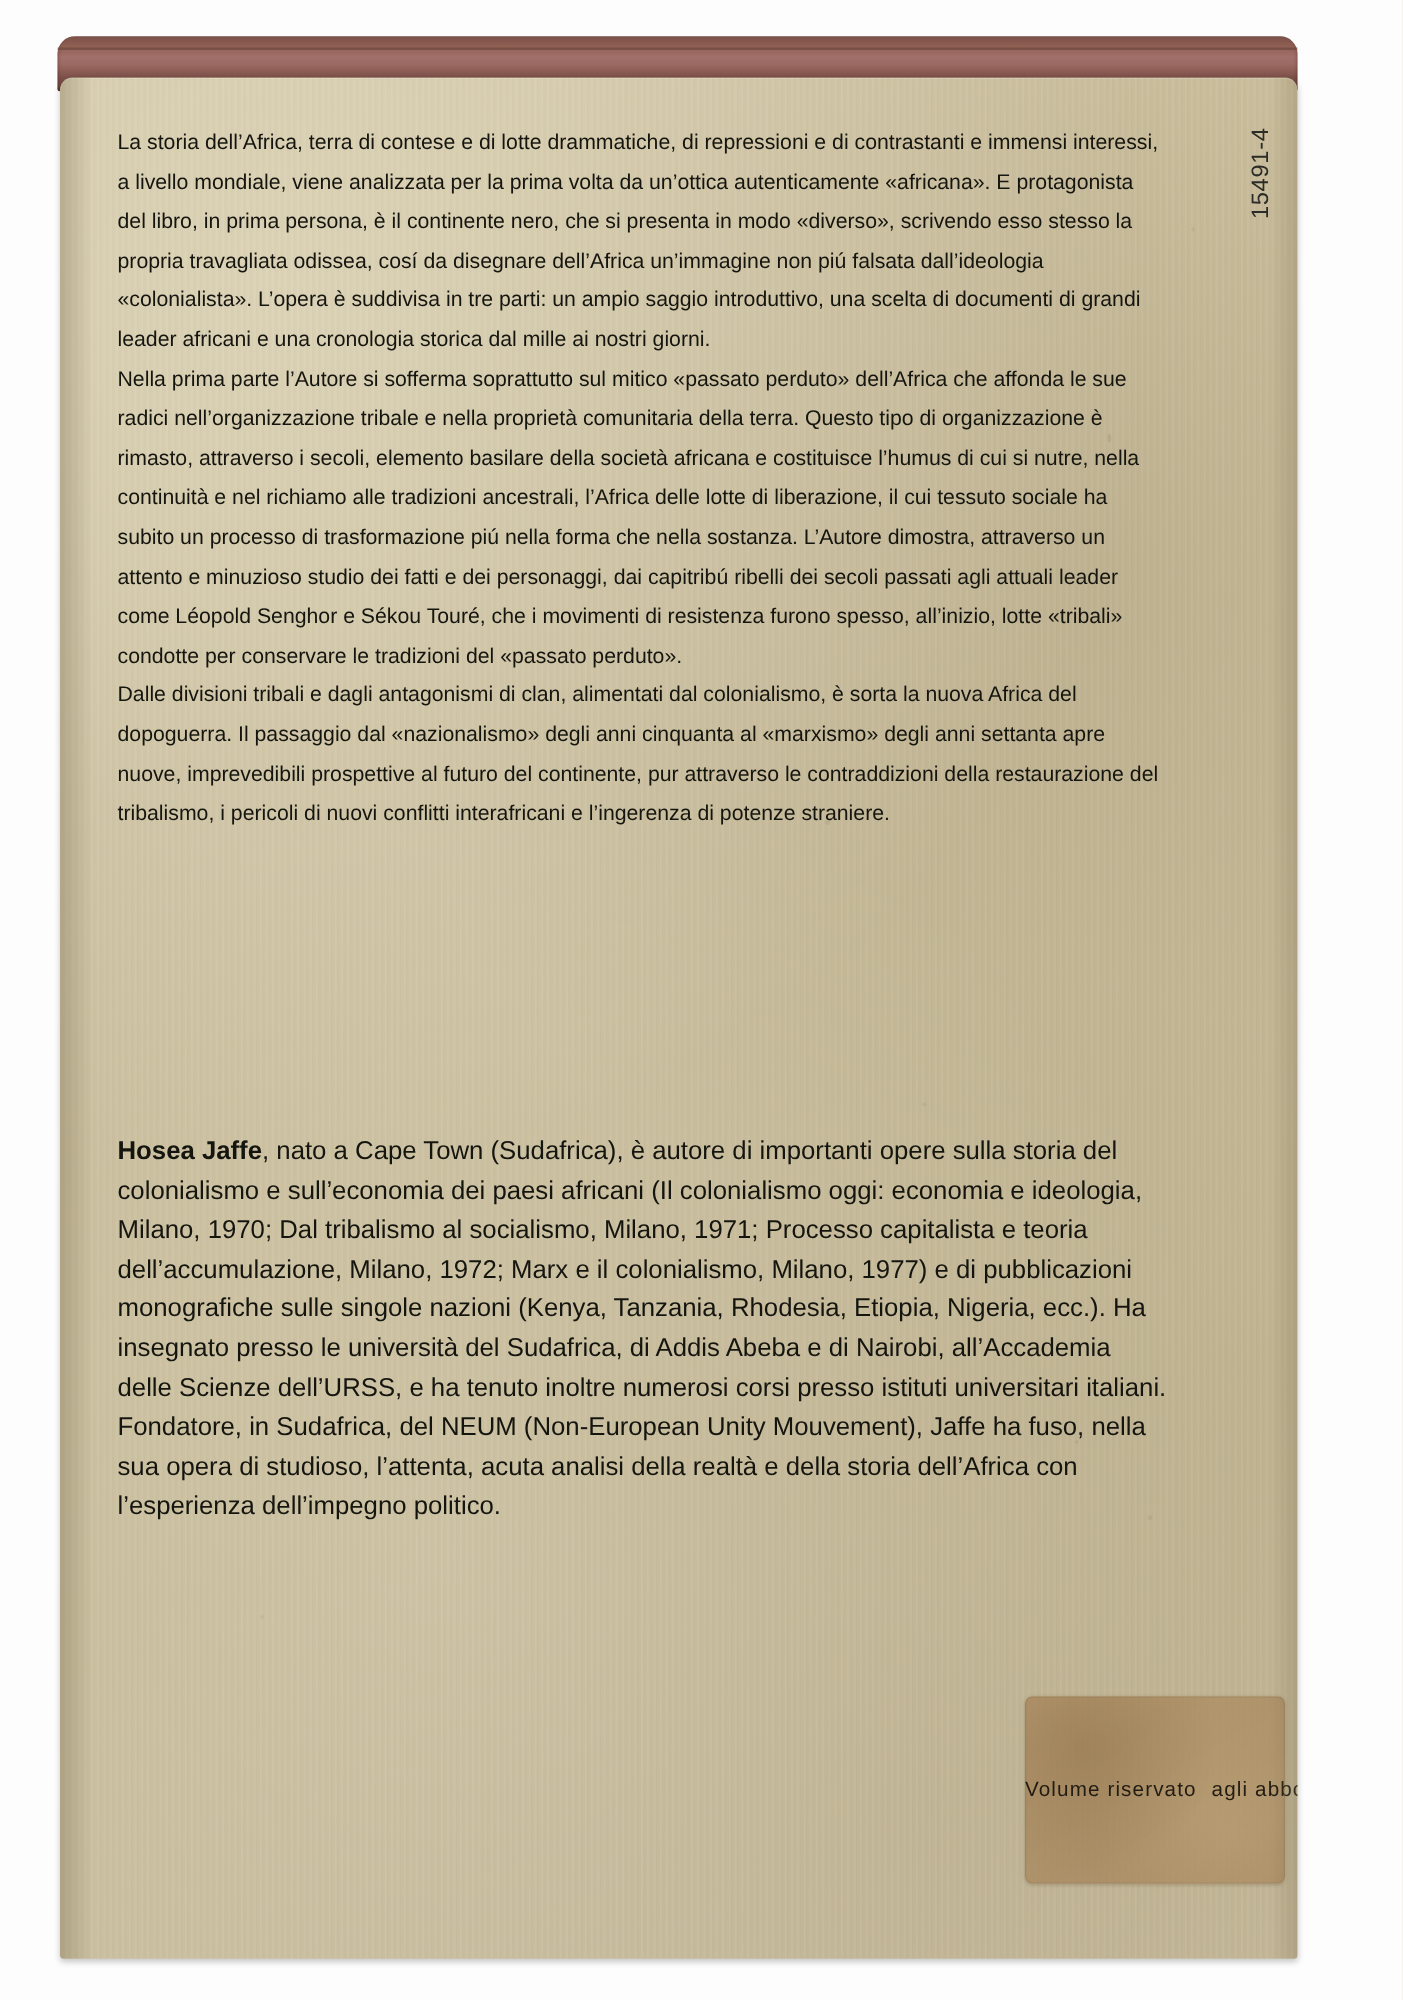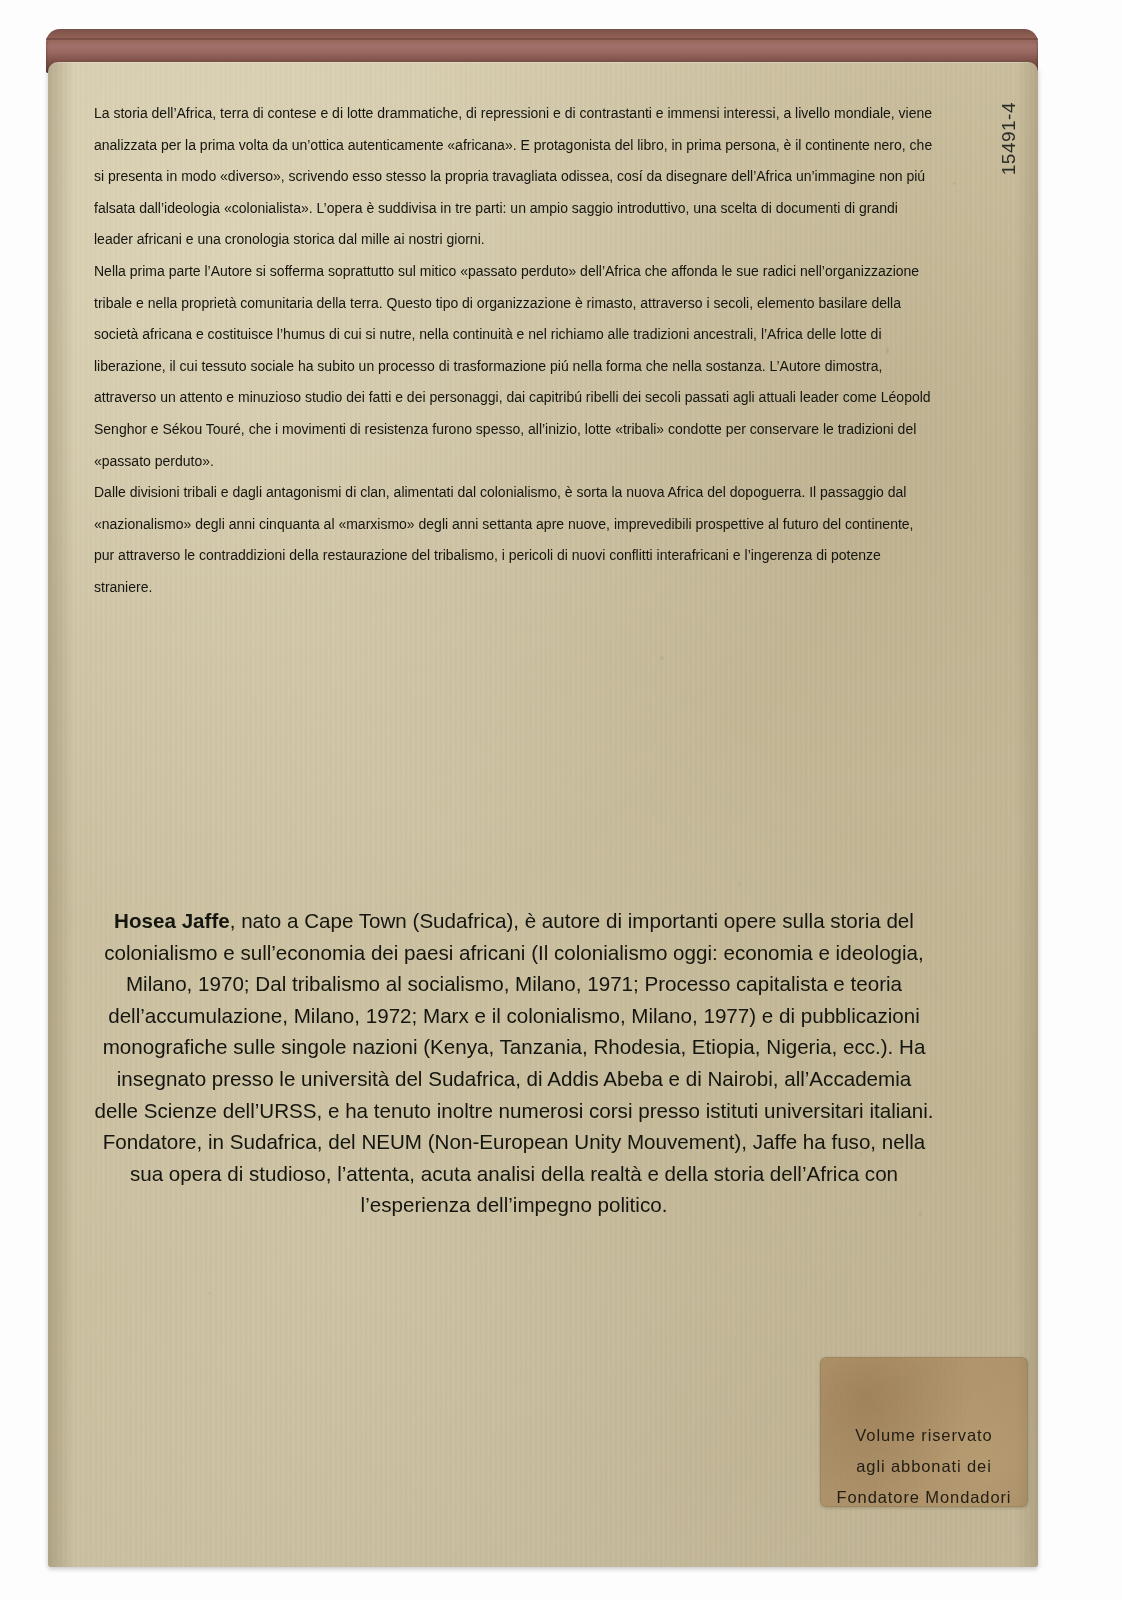--- a/index.html
+++ b/index.html
@@ -128,7 +128,7 @@
     top: 36px;
     width: 840px;
     color: #15150f;
-    font-size: 14px;
+    font-size: 17px;
     line-height: 31.6px;
     font-family: "Liberation Sans", sans-serif;
     text-rendering: optimizeLegibility;

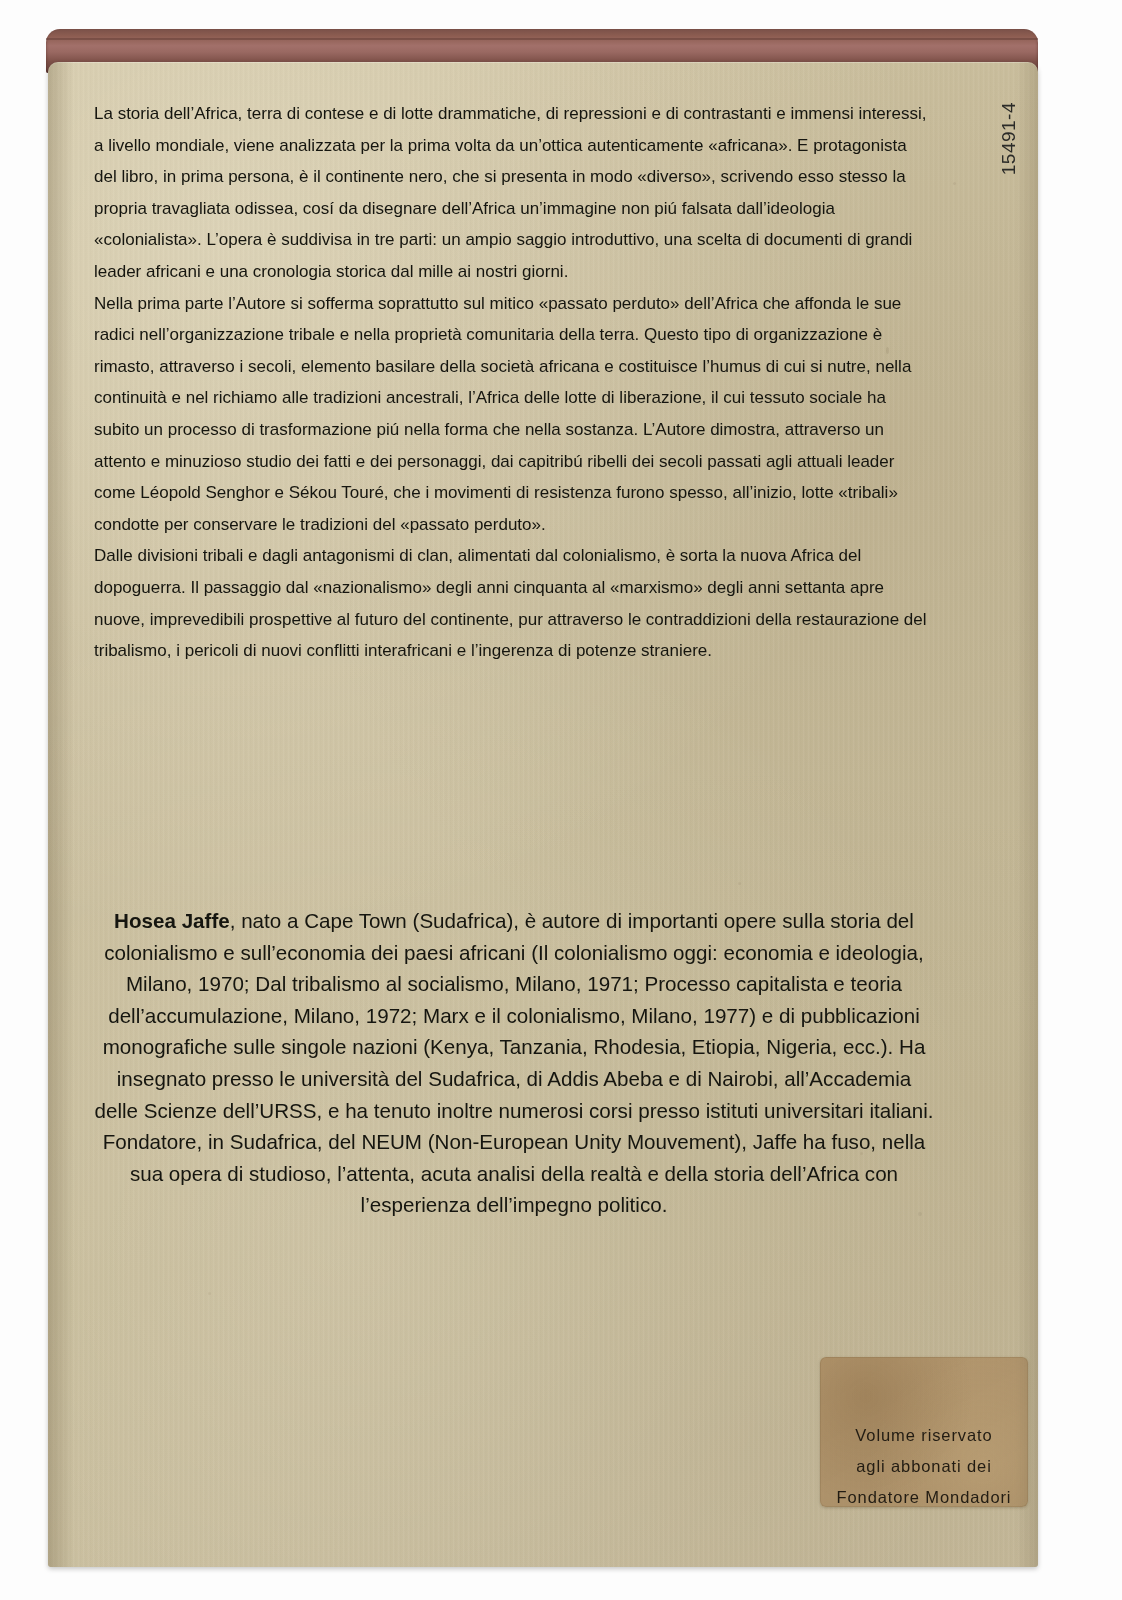--- a/index.html
+++ b/index.html
@@ -148,7 +148,6 @@
     font-size: 20.6px;
     line-height: 31.6px;
     font-family: "Liberation Sans", sans-serif;
-    text-align: center;
   }
   #author-bio p { margin: 0; }
   .bold { font-weight: bold; }

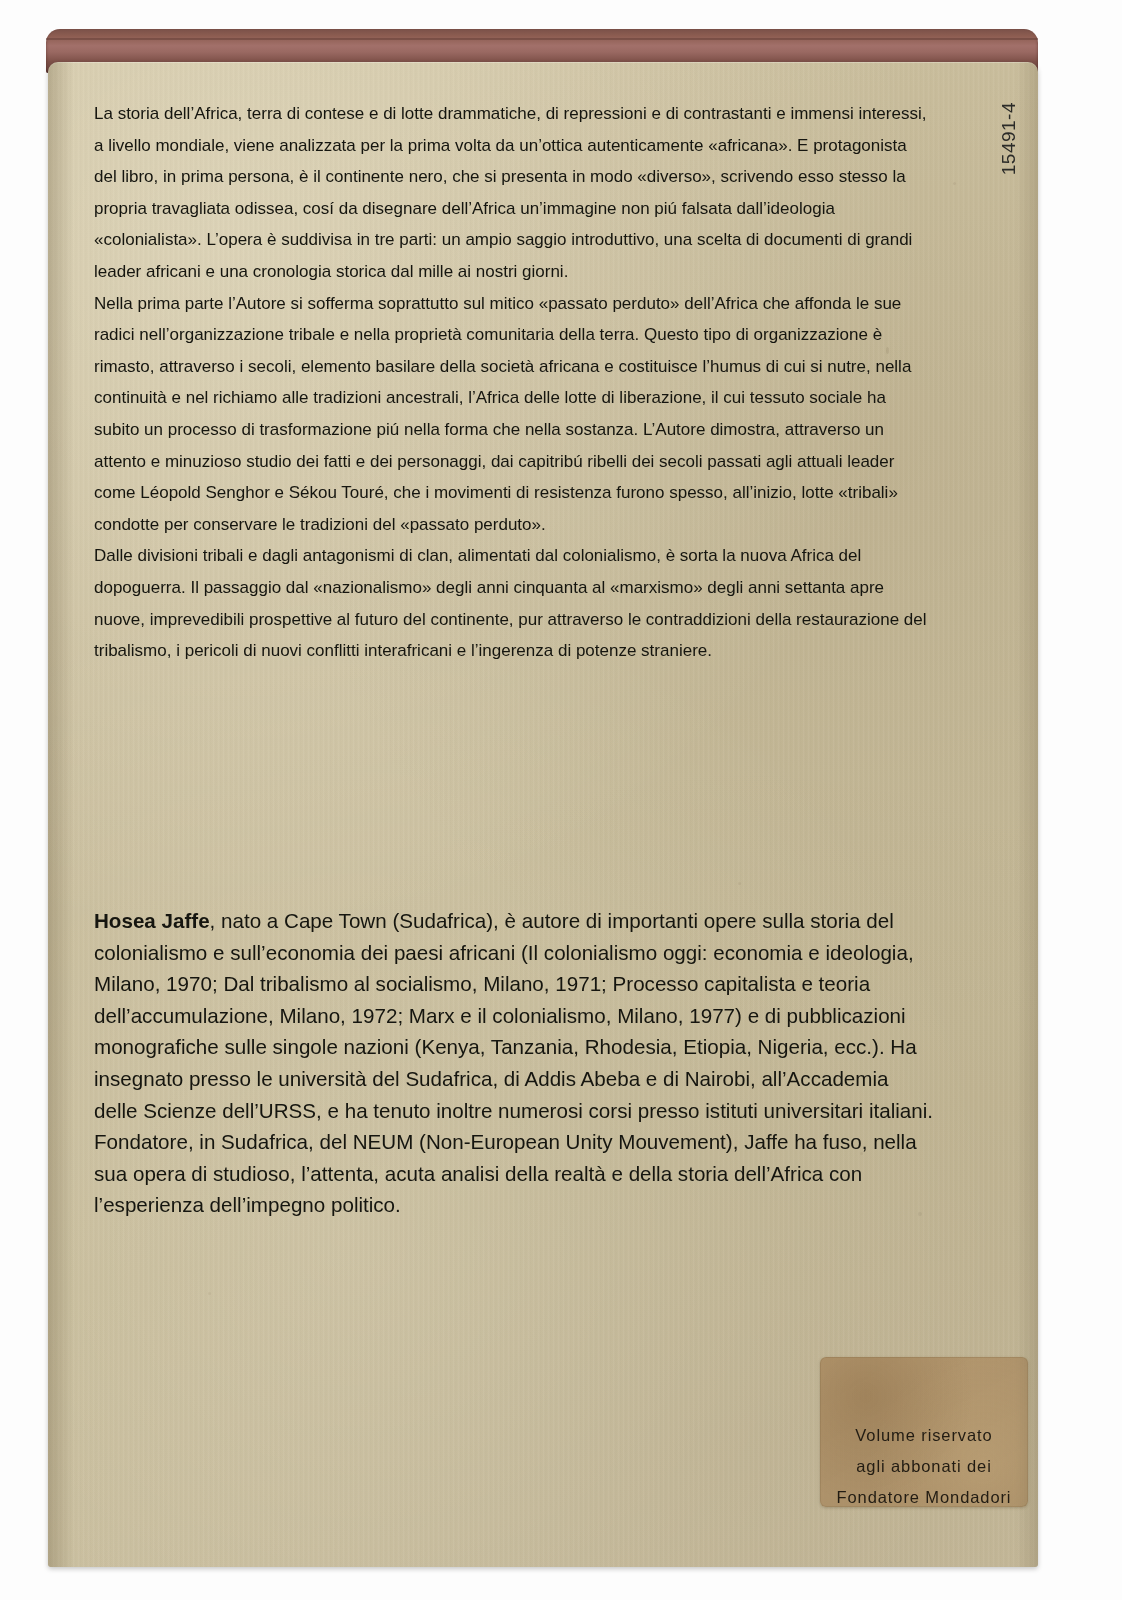--- a/index.html
+++ b/index.html
@@ -168,9 +168,9 @@
     border-radius: 6px;
     box-shadow: 0 1px 3px rgba(80,60,35,.28), inset 0 0 0 1px rgba(120,95,60,.22);
     display: flex;
-    flex-direction: column;
+    flex-direction: row;
     align-items: center;
-    justify-content: flex-end;
+    justify-content: space-between;
     gap: 12px;
     color: #221c13;
     font-size: 16.5px;

